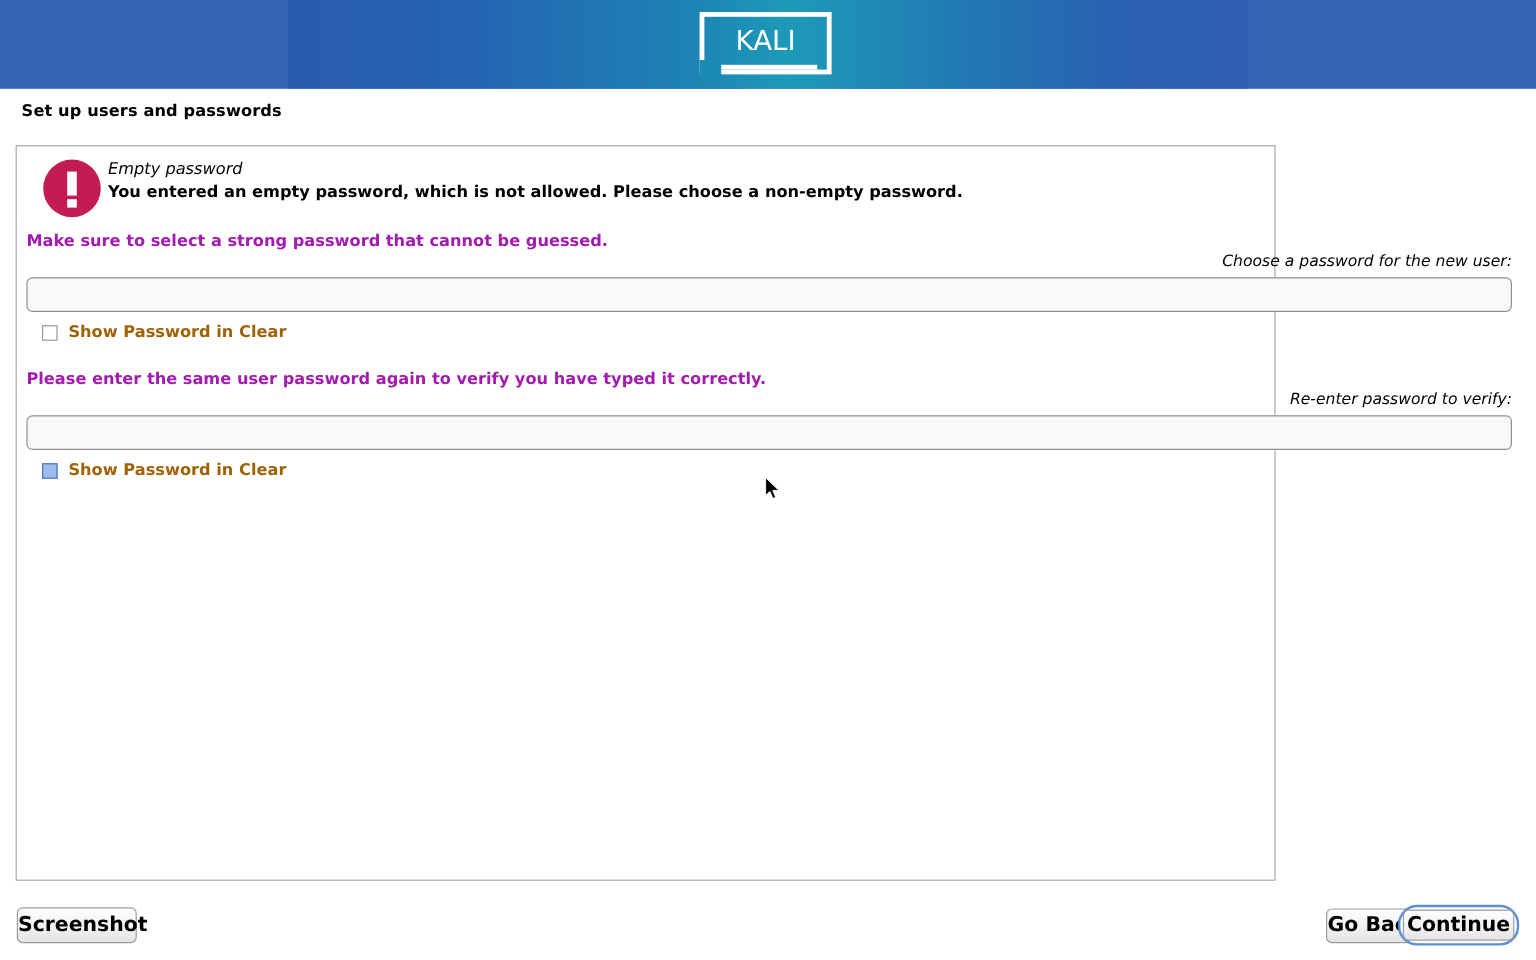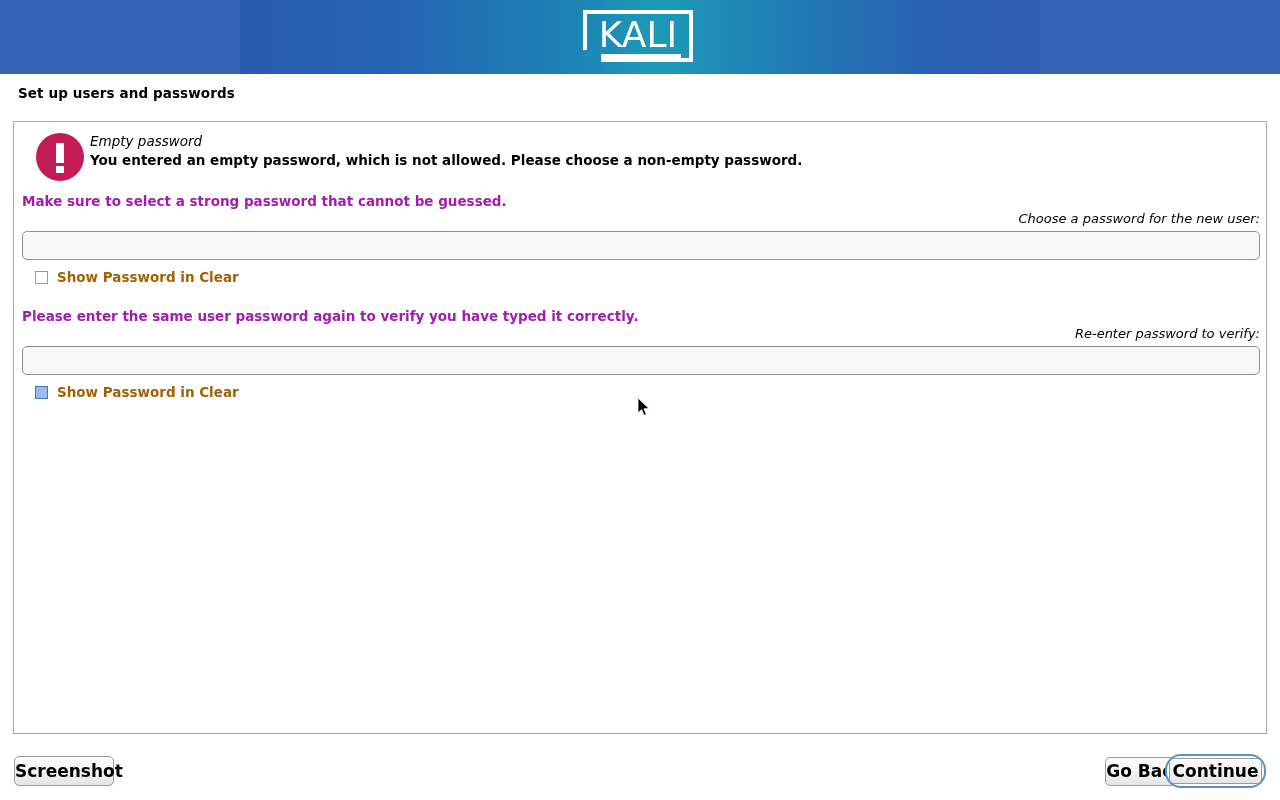--- a/index.html
+++ b/index.html
@@ -75,7 +75,7 @@
     text-align: center;
     color: #ffffff;
     font-family: "DejaVu Sans", sans-serif;
-    font-size: 36px;
+    font-size: 23px;
     font-weight: 400;
     letter-spacing: 0px;
   }

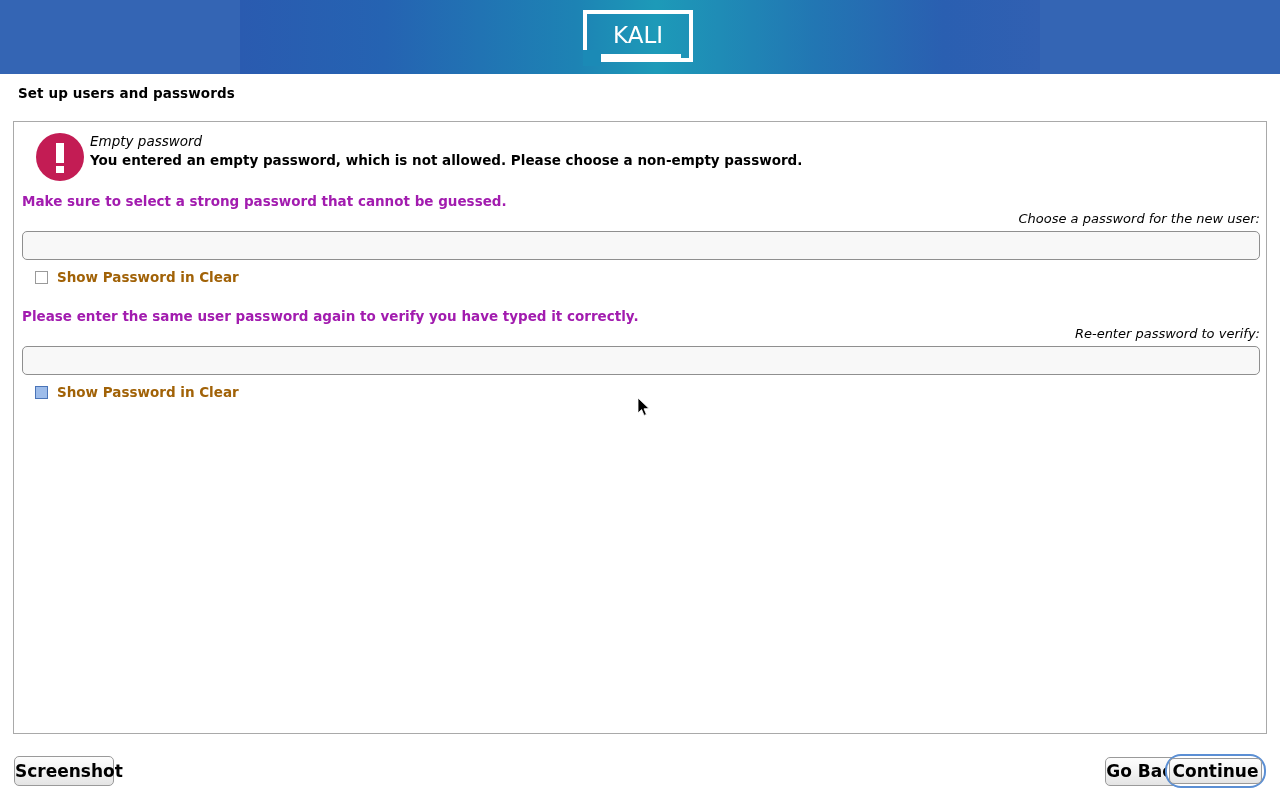--- a/index.html
+++ b/index.html
@@ -94,7 +94,7 @@
   .content-panel {
     position: absolute;
     left: 13px; top: 121px;
-    width: 1254px;
+    width: 1050px;
     height: 613px;
     border: 1px solid #a9a9a9;
     background: #ffffff;

